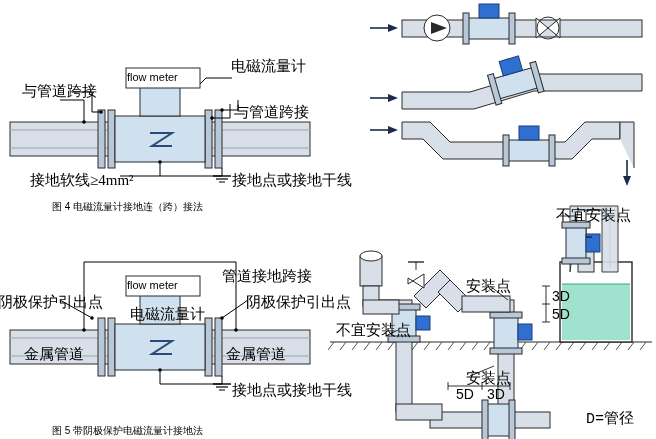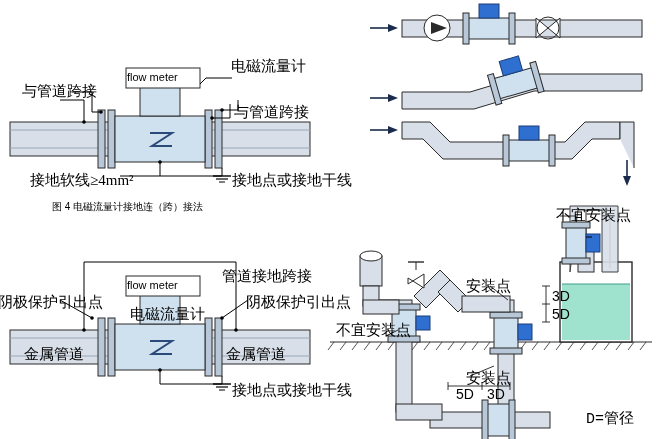--- a/index.html
+++ b/index.html
@@ -245,6 +245,7 @@
   <div class="lbl" style="left:24px;top:346px;">金属管道</div>
   <div class="lbl" style="left:226px;top:346px;">金属管道</div>
   <div class="lbl" style="left:232px;top:382px;">接地点或接地干线</div>
+  <div class="cap" style="left:52px;top:424px;">图 5   带阴极保护电磁流量计接地法</div>
 
   <div class="lbl" style="left:556px;top:207px;">不宜安装点</div>
   <div class="lbl" style="left:466px;top:278px;">安装点</div>

